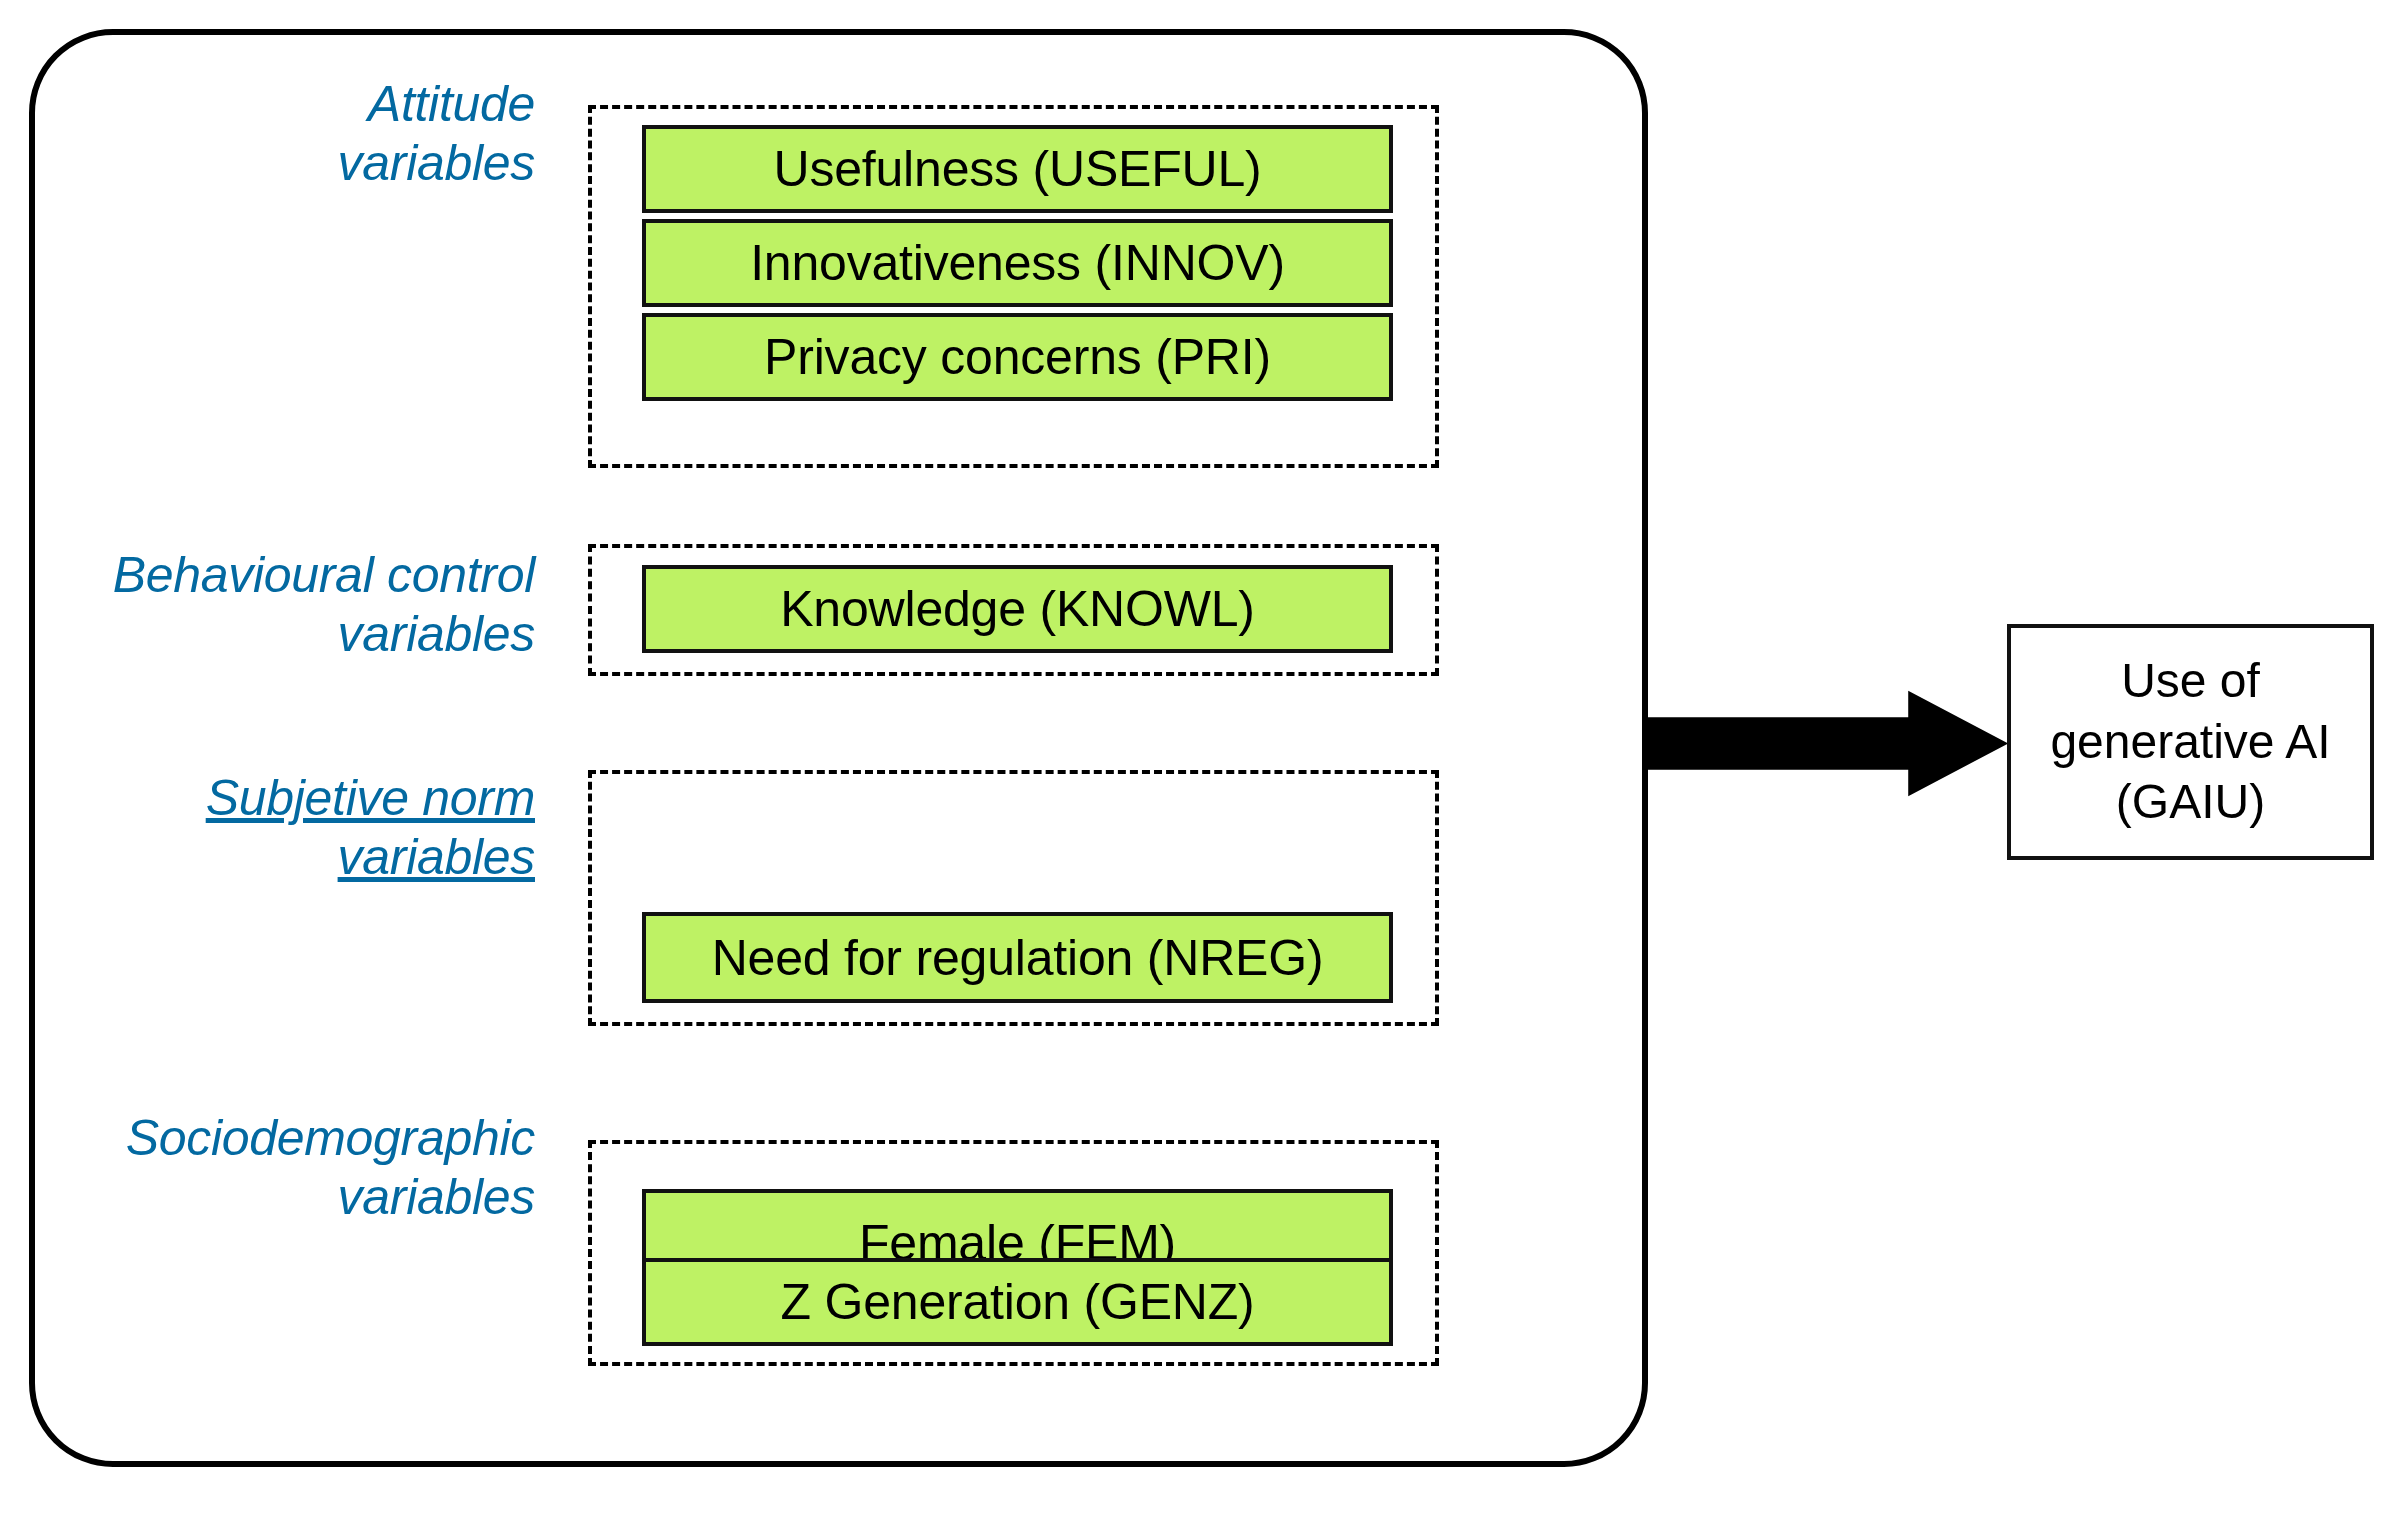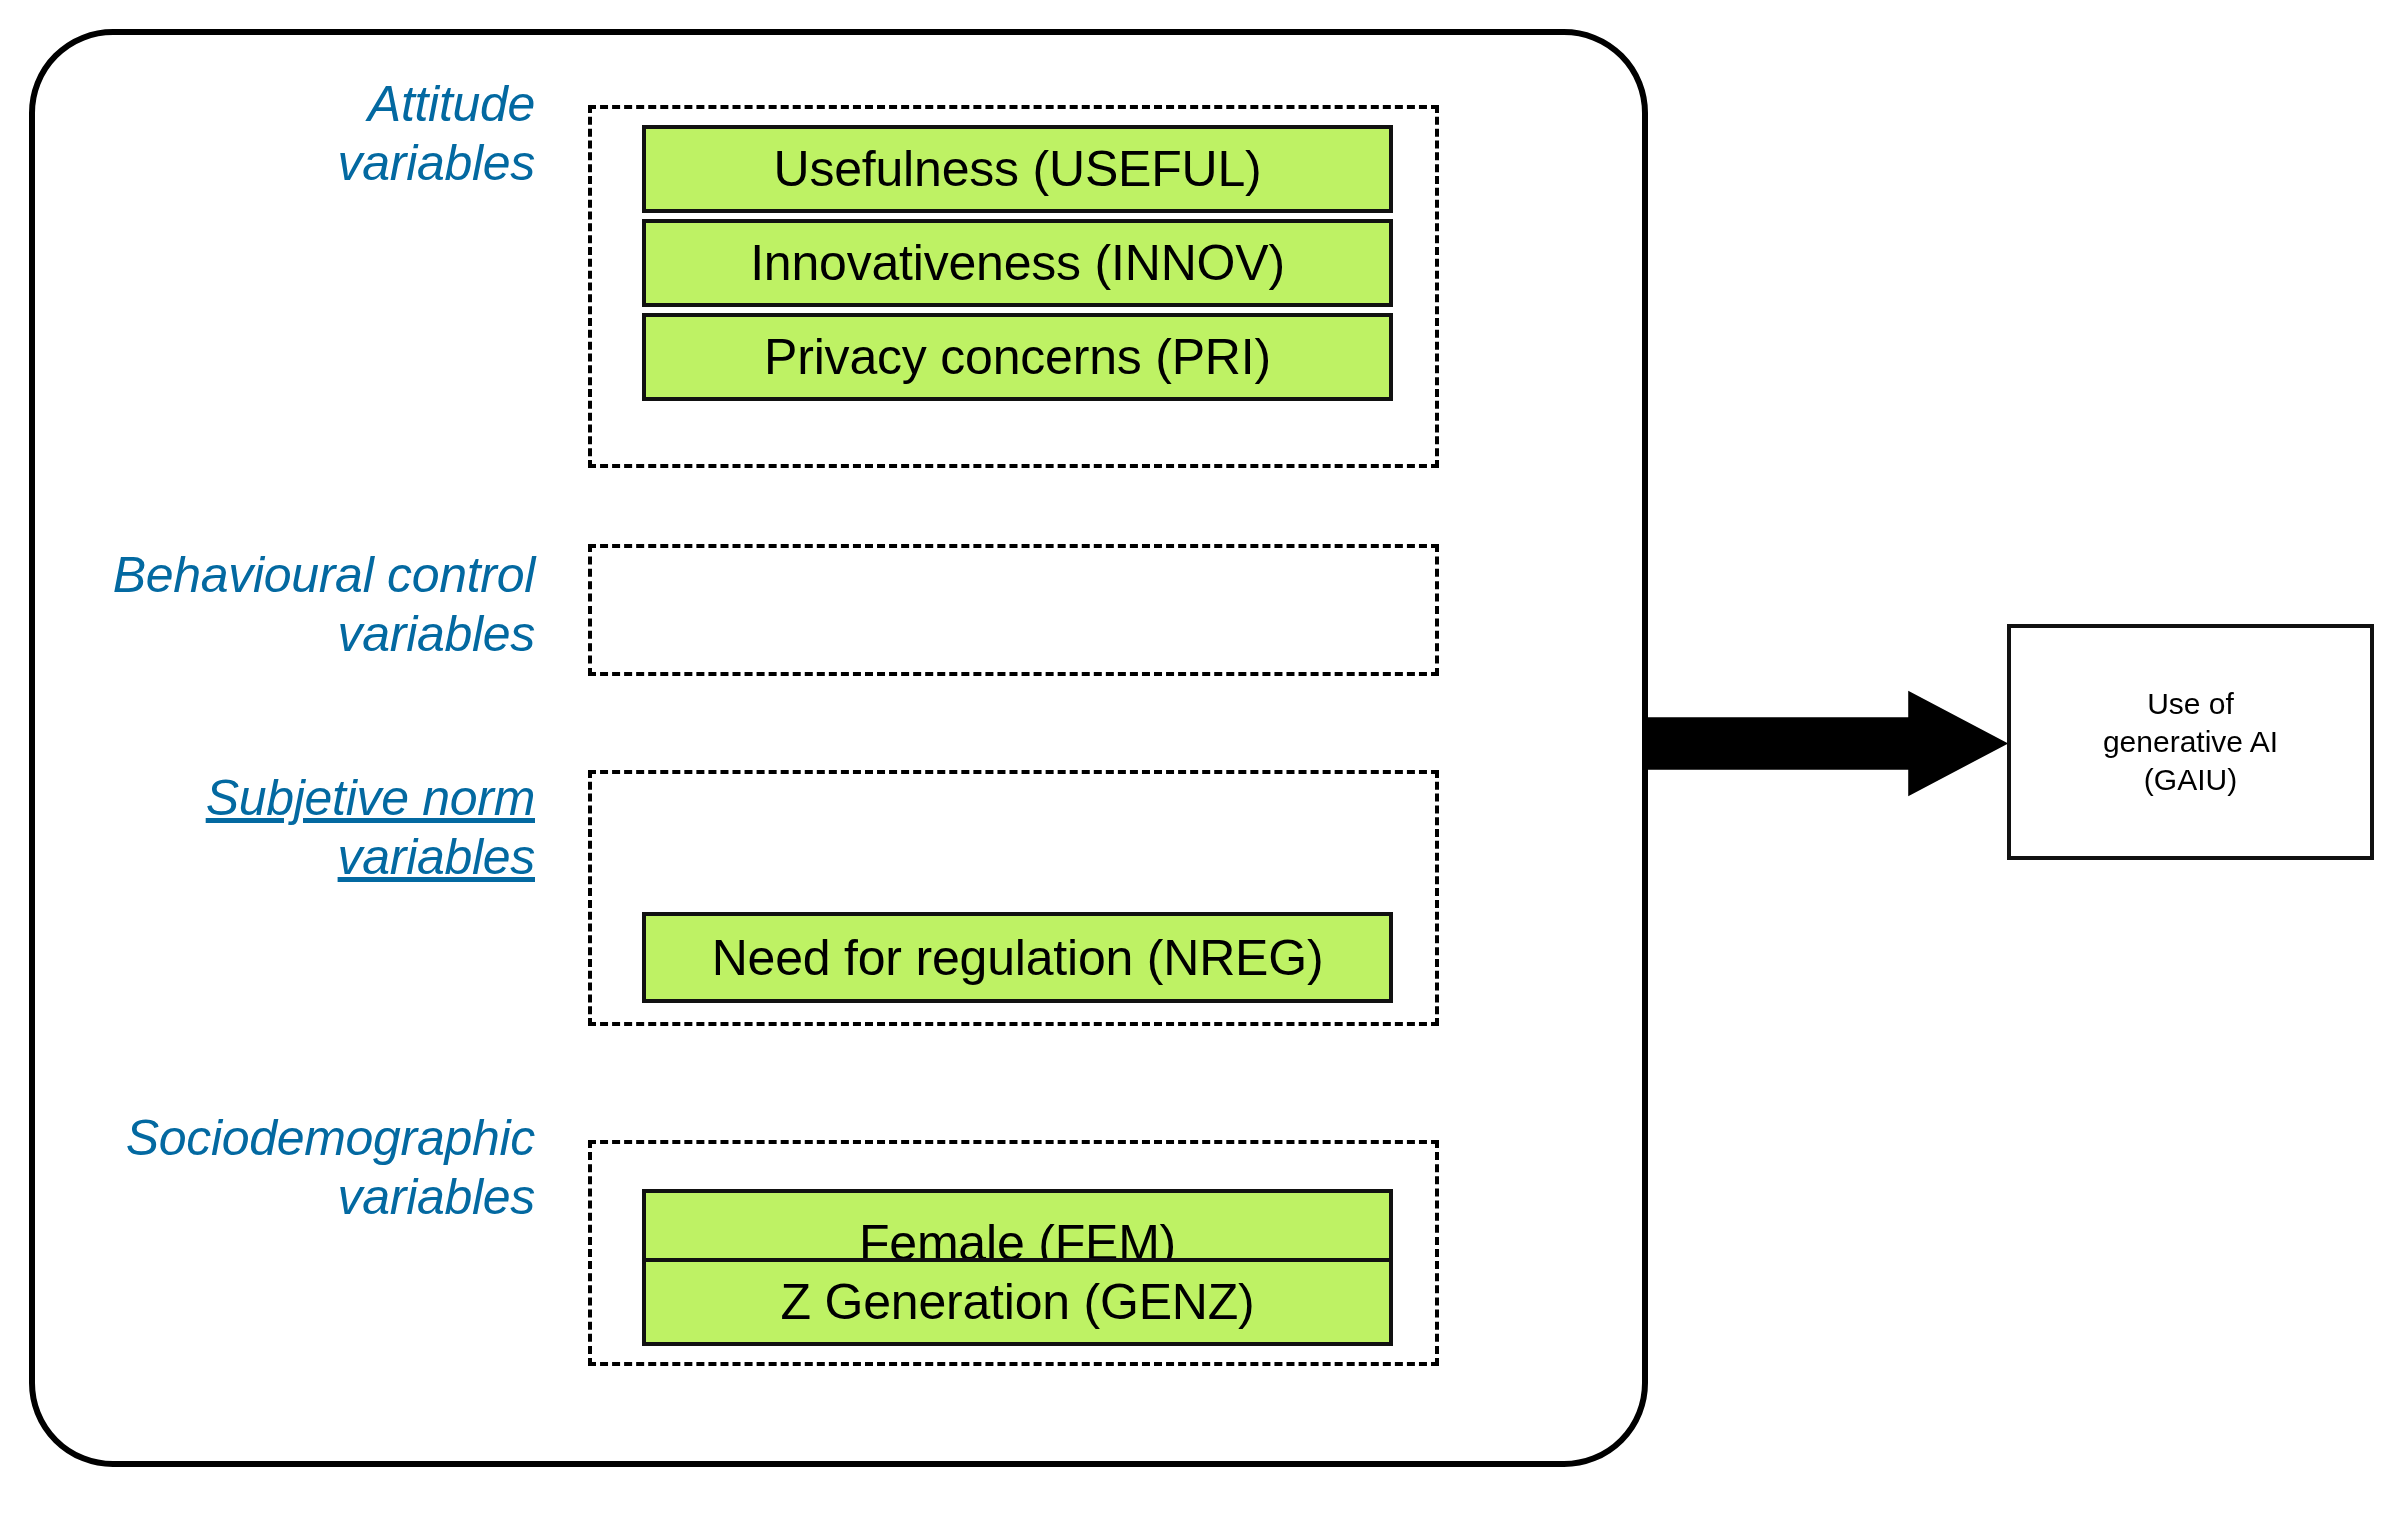--- a/index.html
+++ b/index.html
@@ -124,6 +124,7 @@
 
   <div class="dashed-box" style="left:588px; top:544px; width:851px; height:132px;"></div>
 
+  <div class="var-box" style="left:634px; top:565px; width:751px; height:88px;">Knowledge (KNOWL)</div>
 
   <div class="group-label" style="left:79px; top:769px; width:456px;text-decoration:underline;">Subjetive norm
 variables</div>

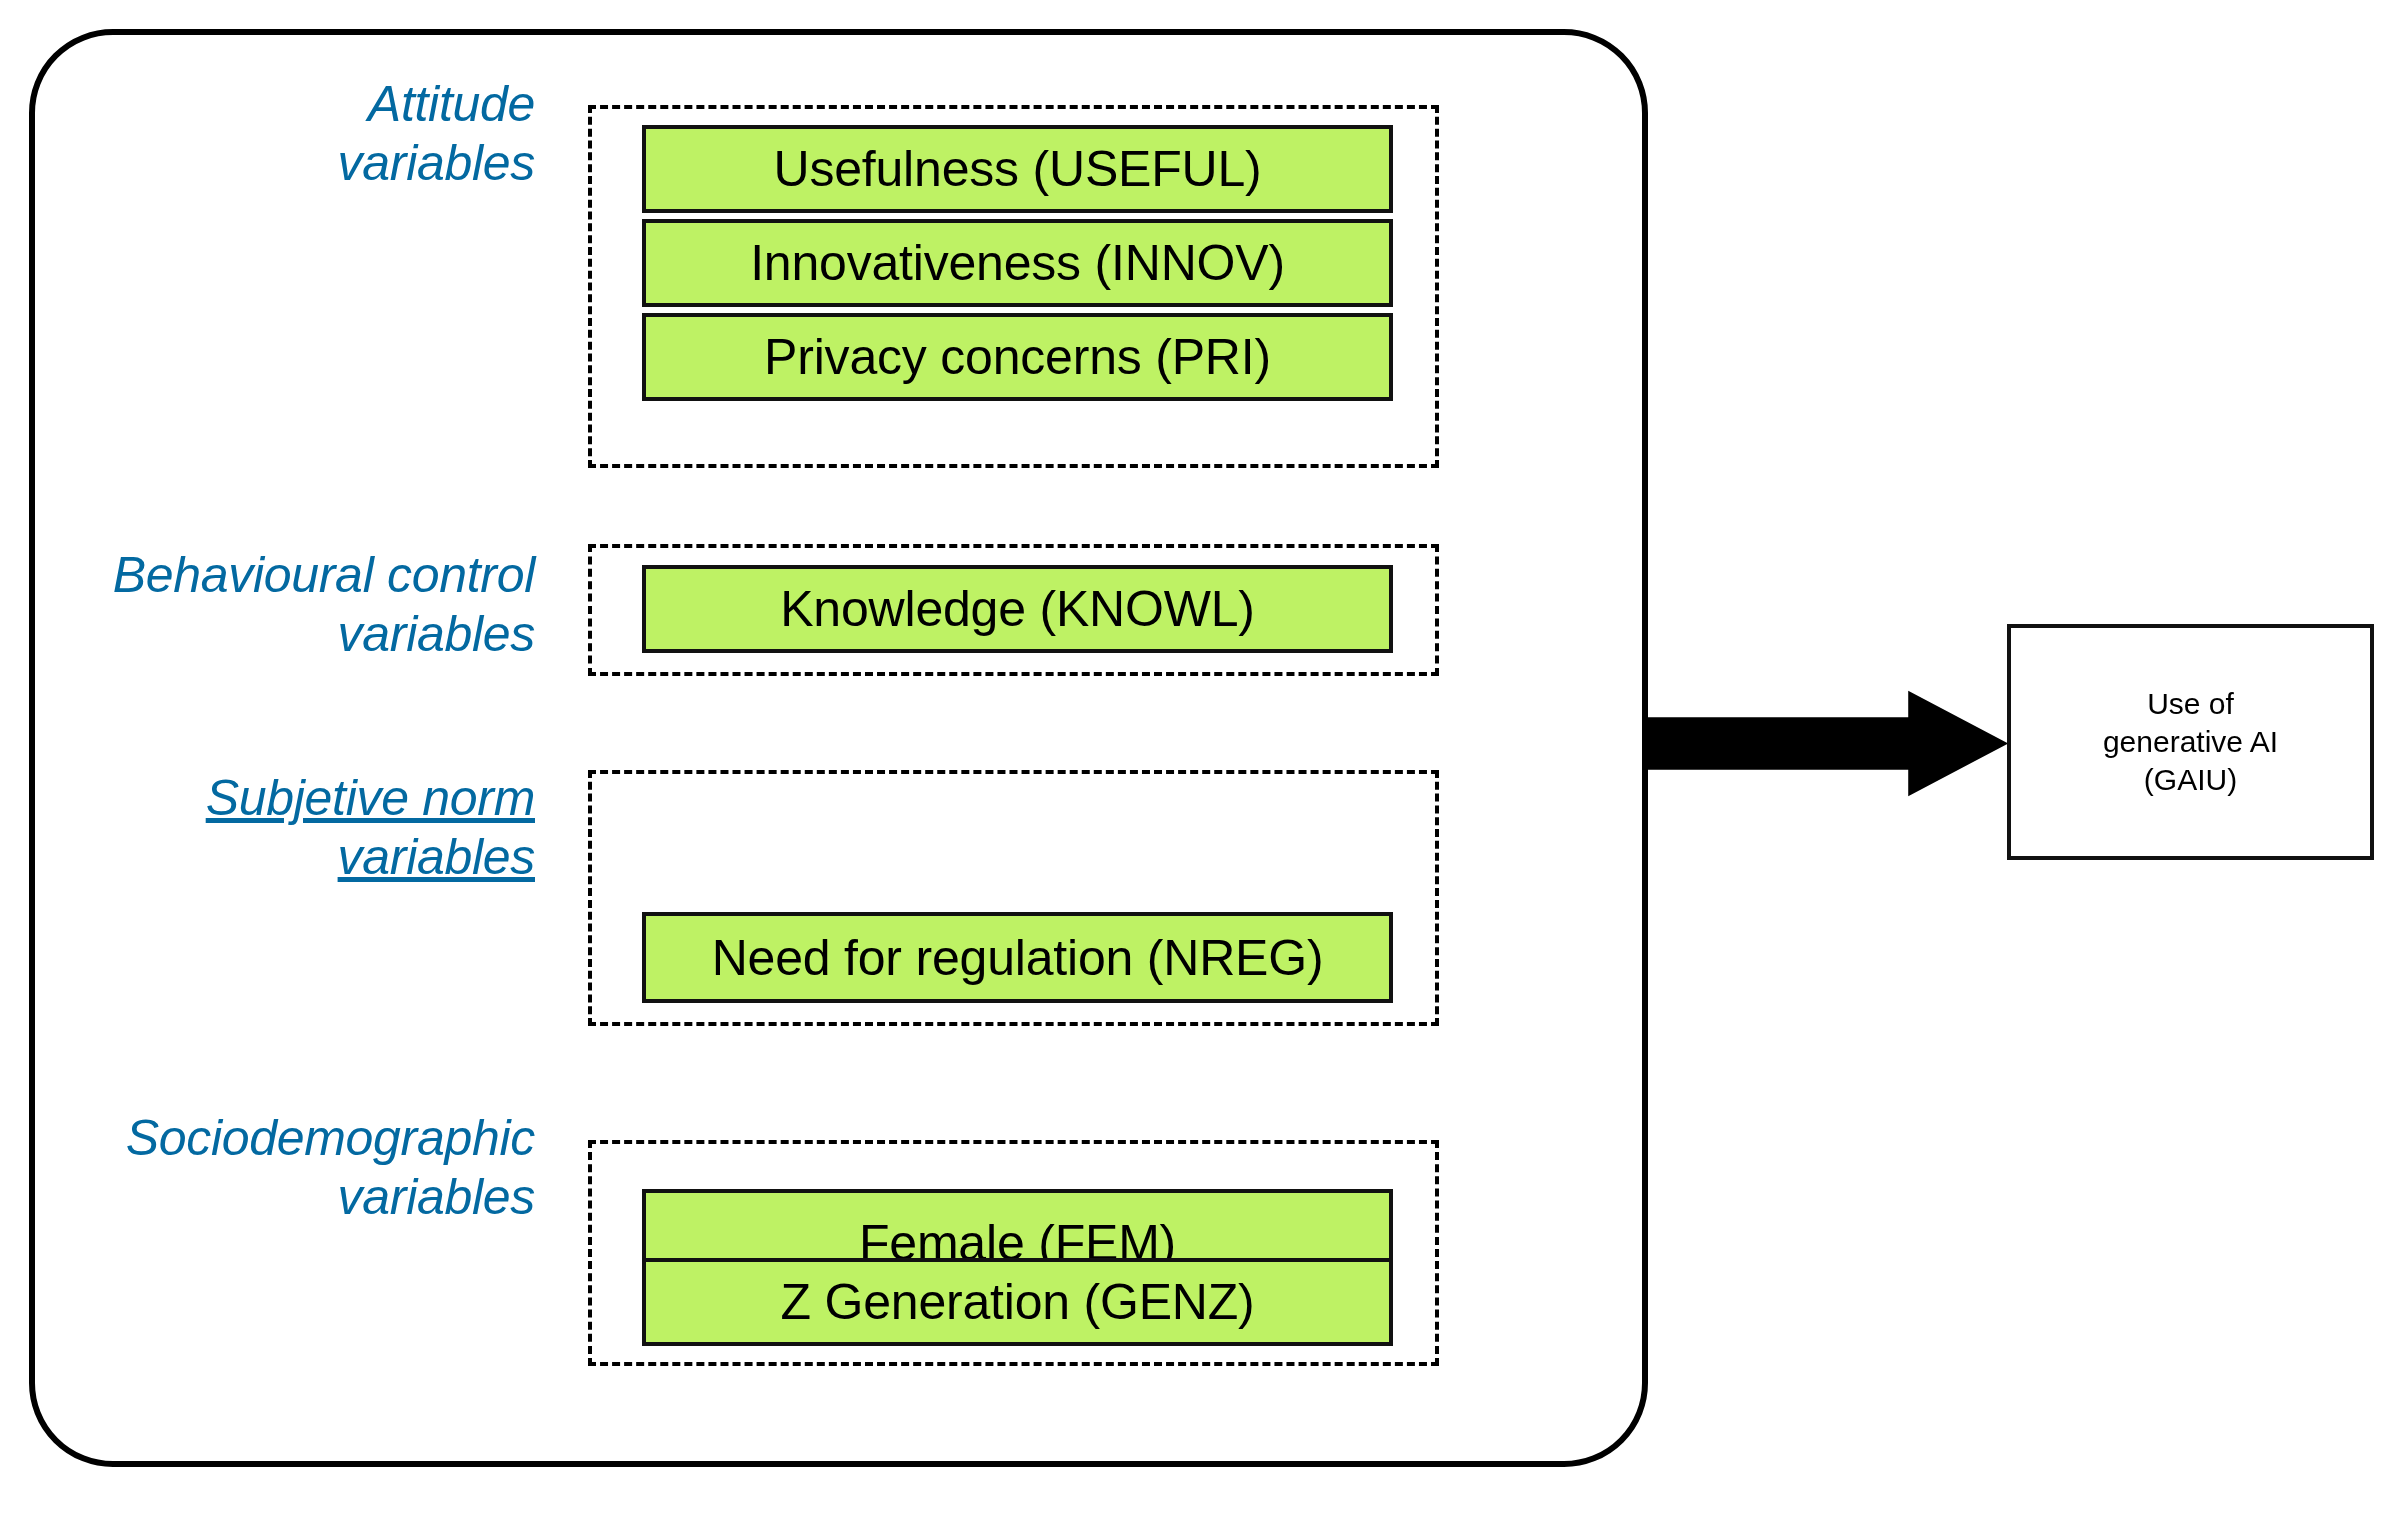--- a/index.html
+++ b/index.html
@@ -86,7 +86,7 @@
     align-items: center;
     justify-content: center;
     text-align: center;
-    font-size: 30px;
+    font-size: 48px;
     line-height: 1.27;
     color: #000000;
     white-space: pre-line;

